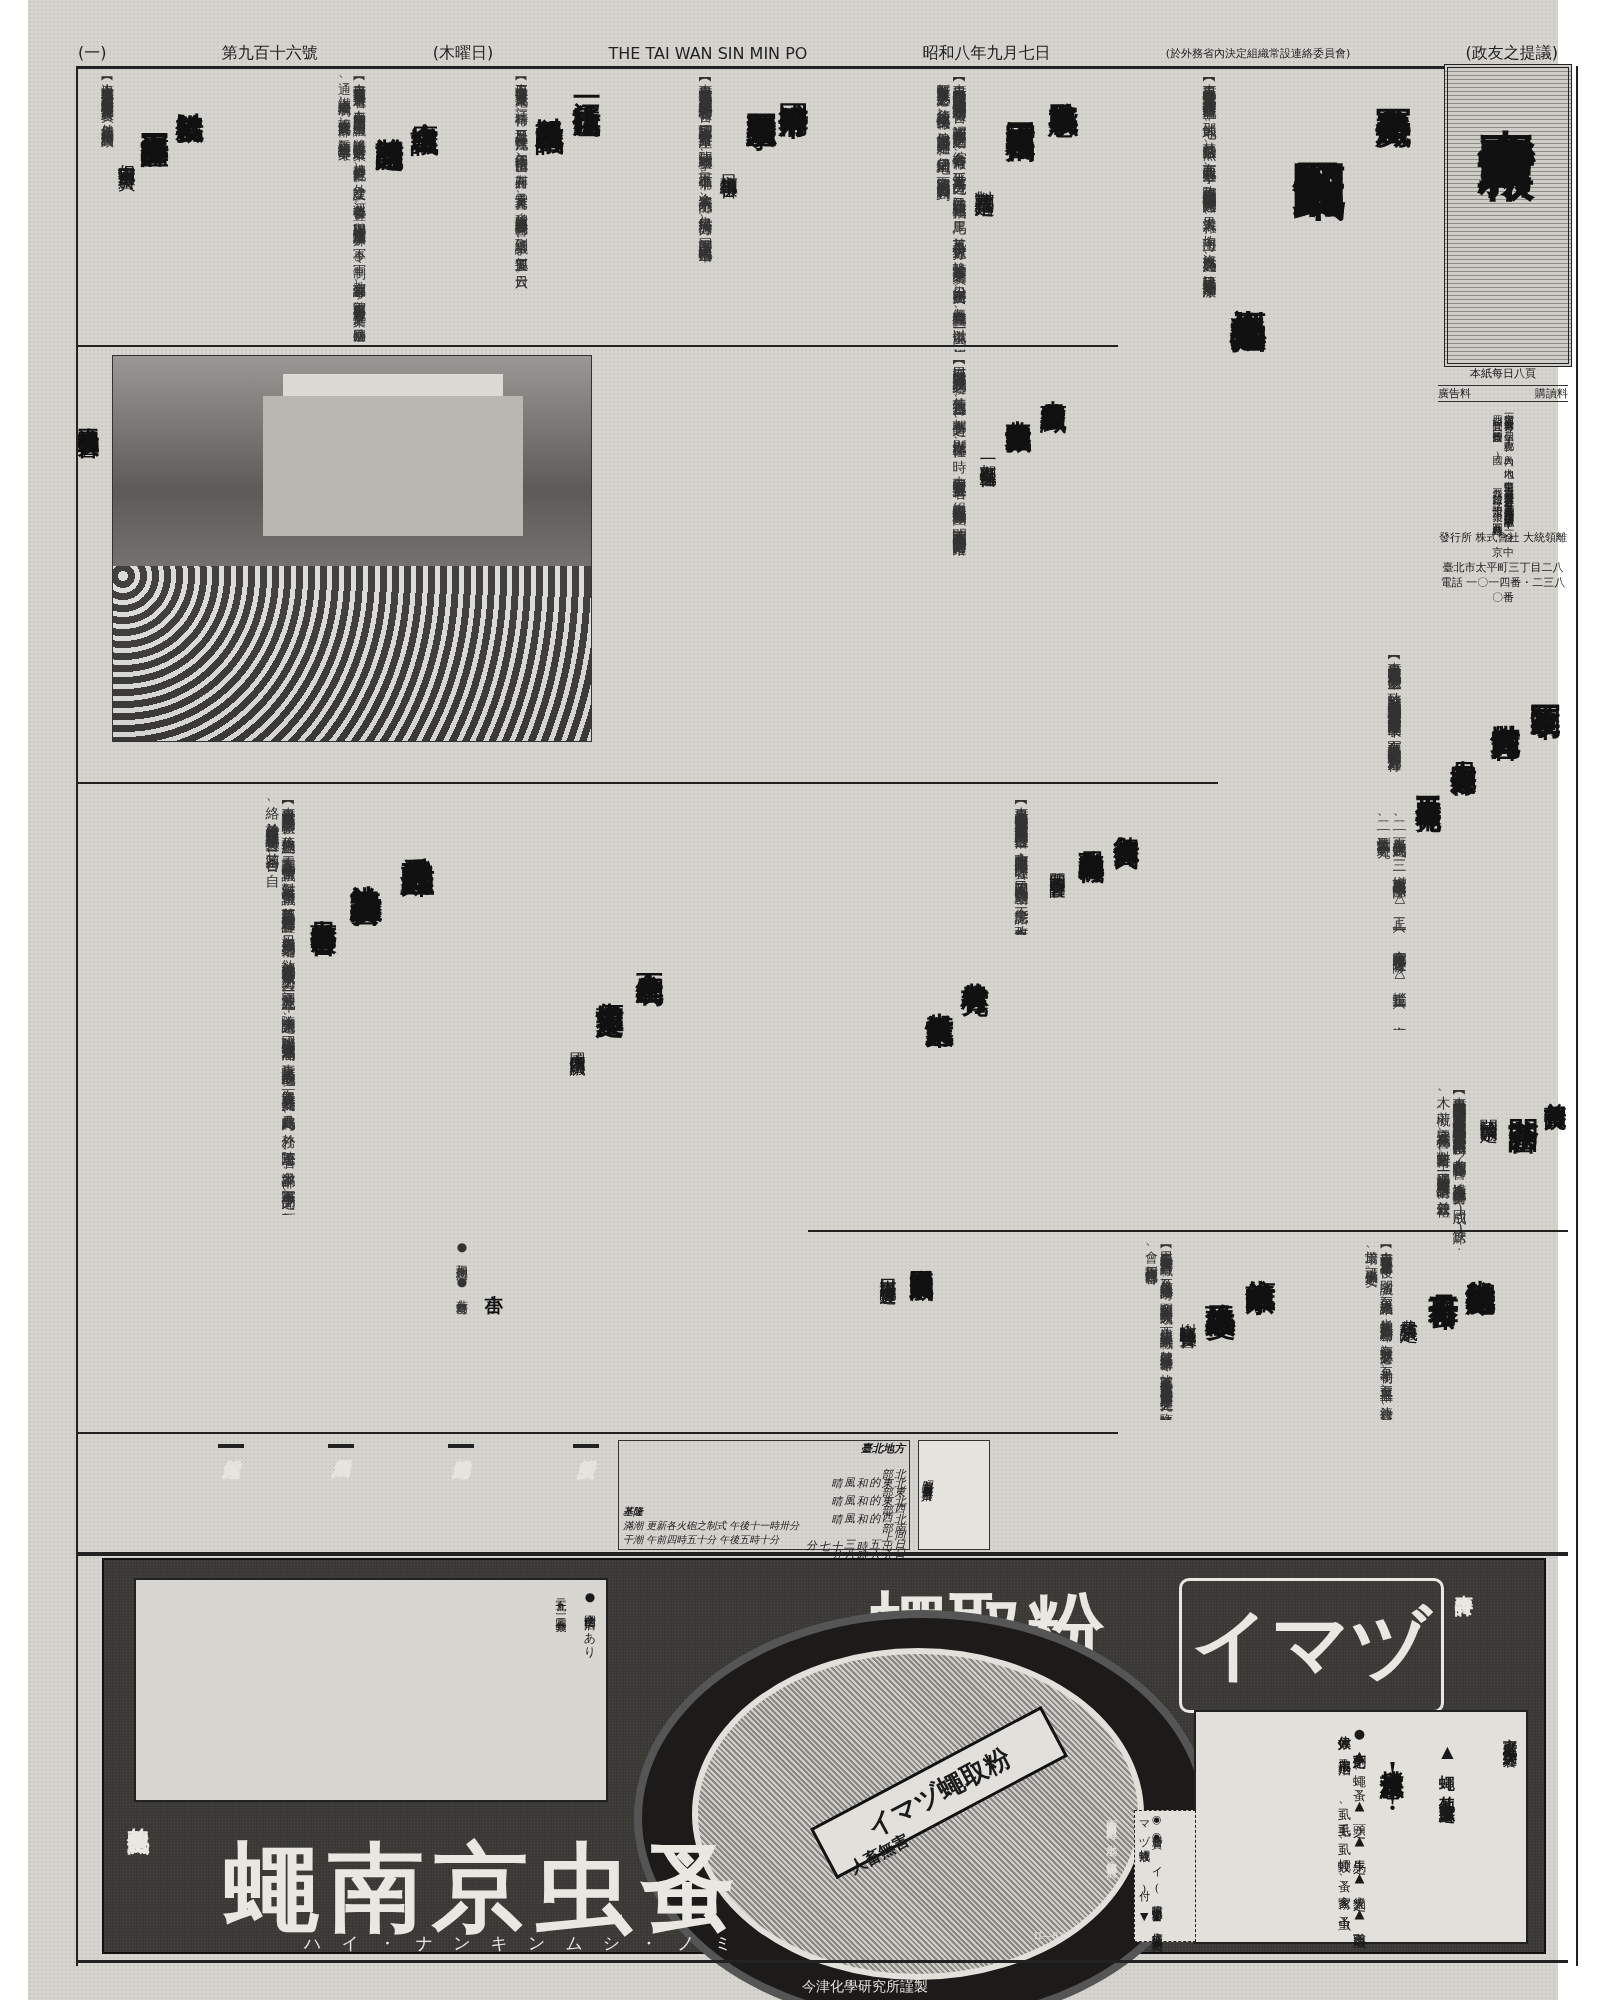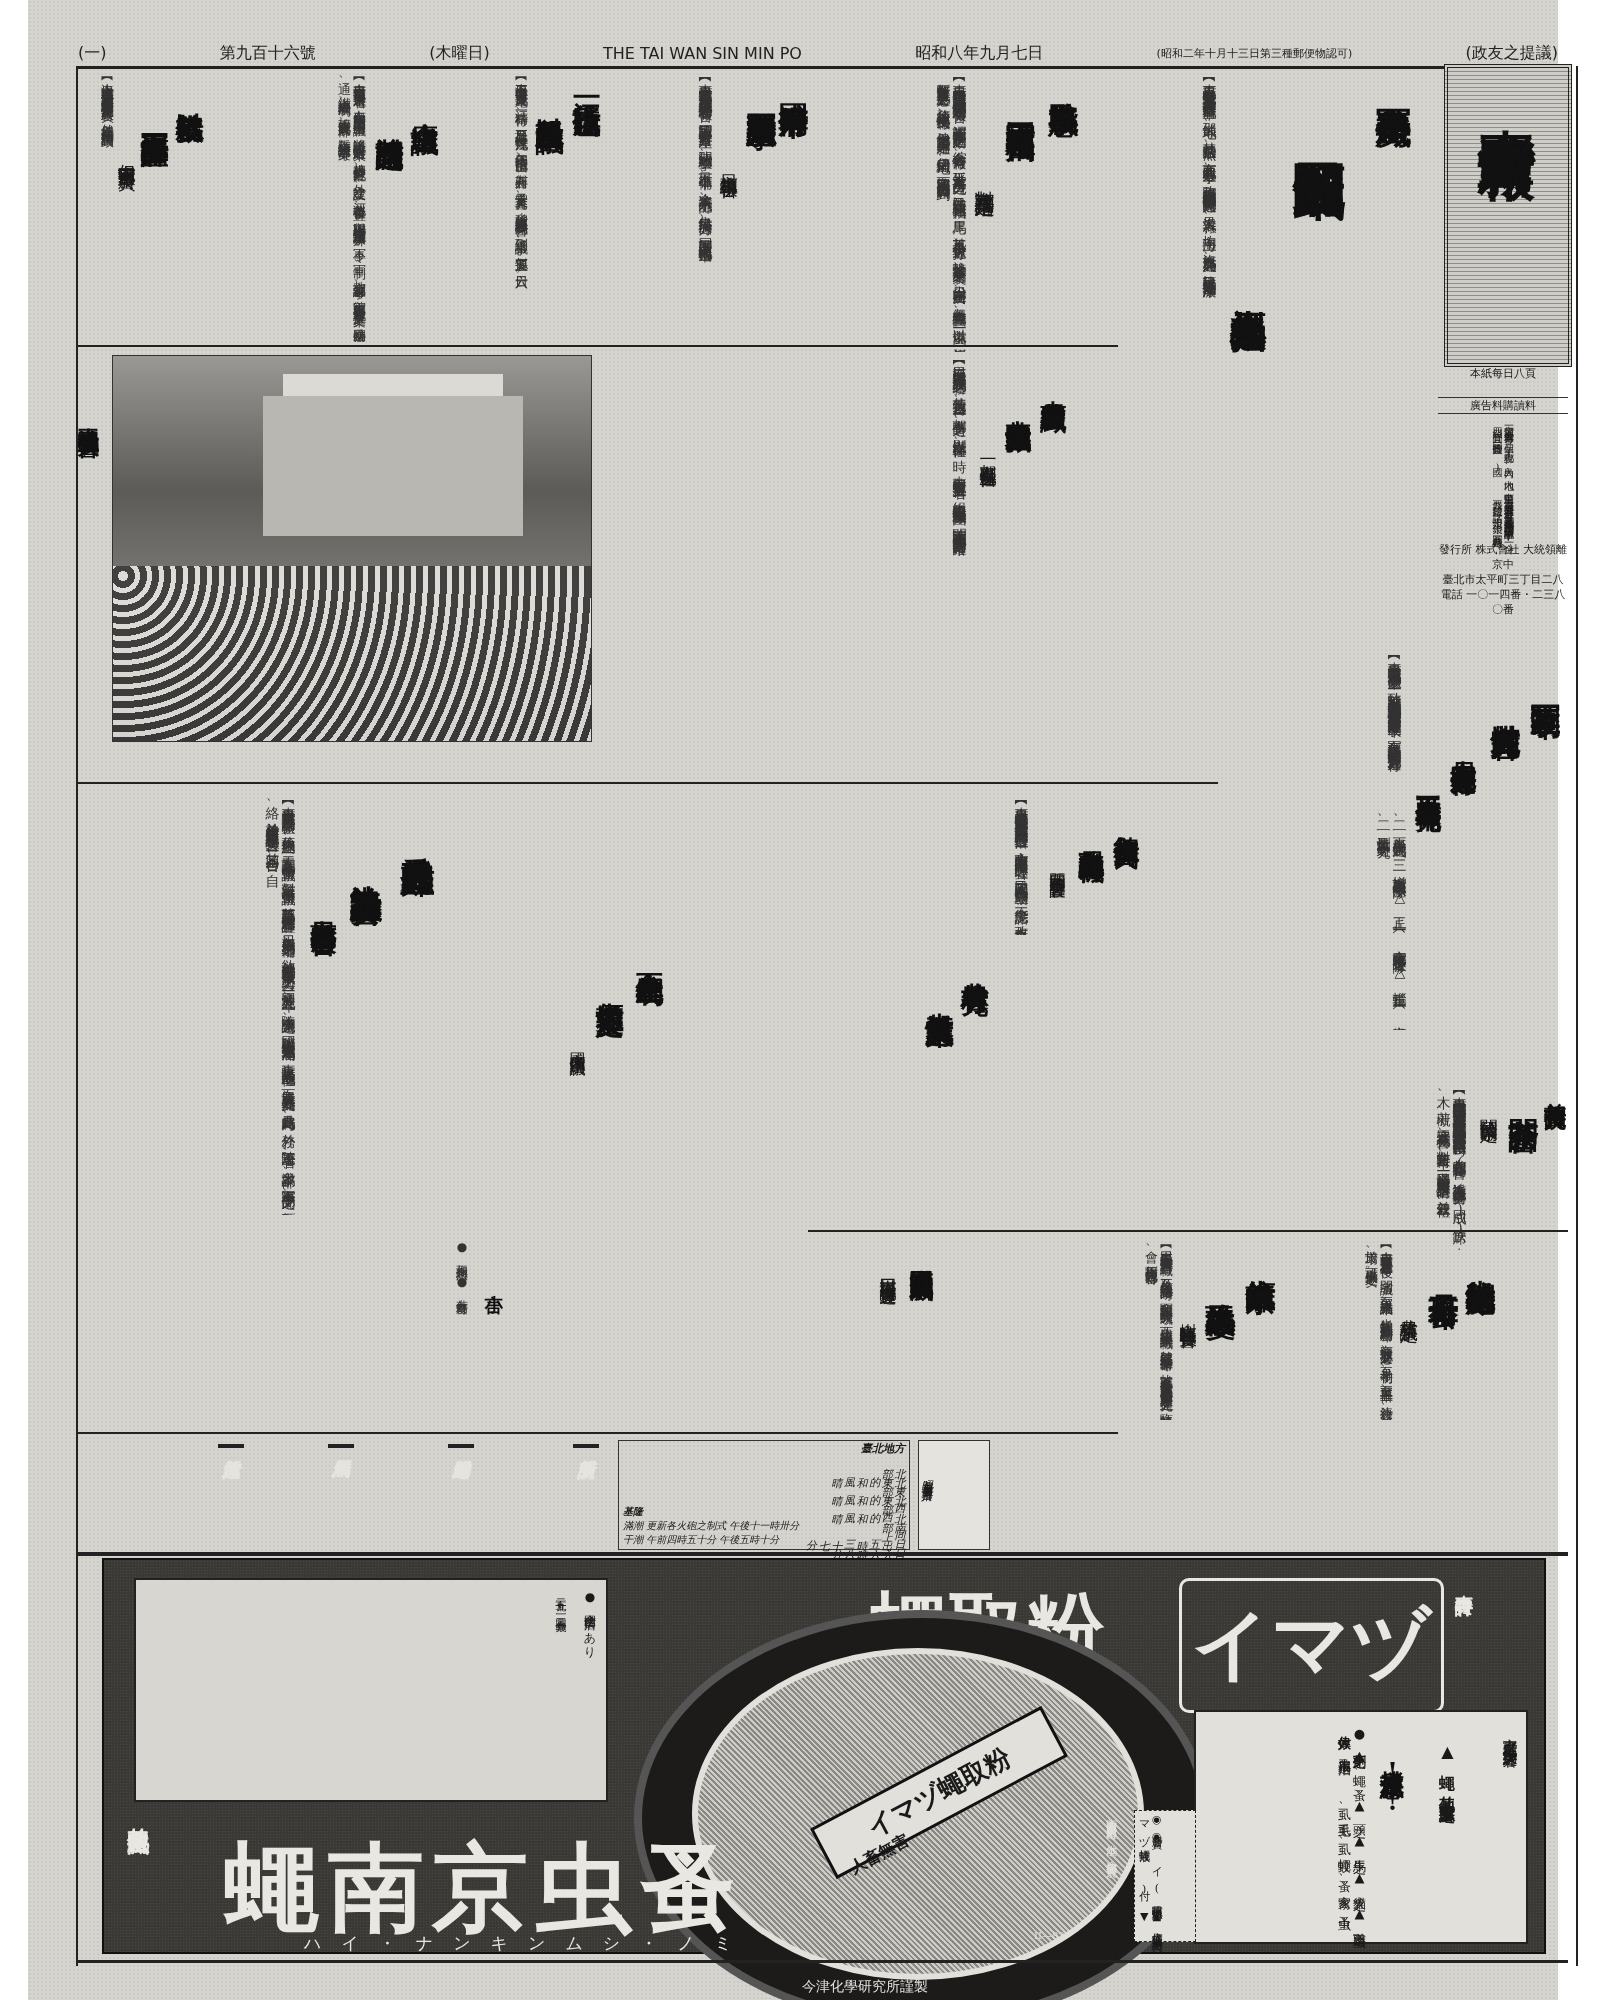--- a/index.html
+++ b/index.html
@@ -53,7 +53,7 @@
     <span>(木曜日)</span>
     <span>THE TAI WAN SIN MIN PO</span>
     <span>昭和八年九月七日</span>
-    <span style="font-size:11px">(昭和二年十月十三日第三種郵便物認可)</span>
+    <span style="font-size:11px">(於外務省內決定組織常設連絡委員會)</span>
     <span>(政友之提議)</span>
   </div>
   <div class="rule" style="left:50px;top:66px;width:1480px;height:3px"></div>

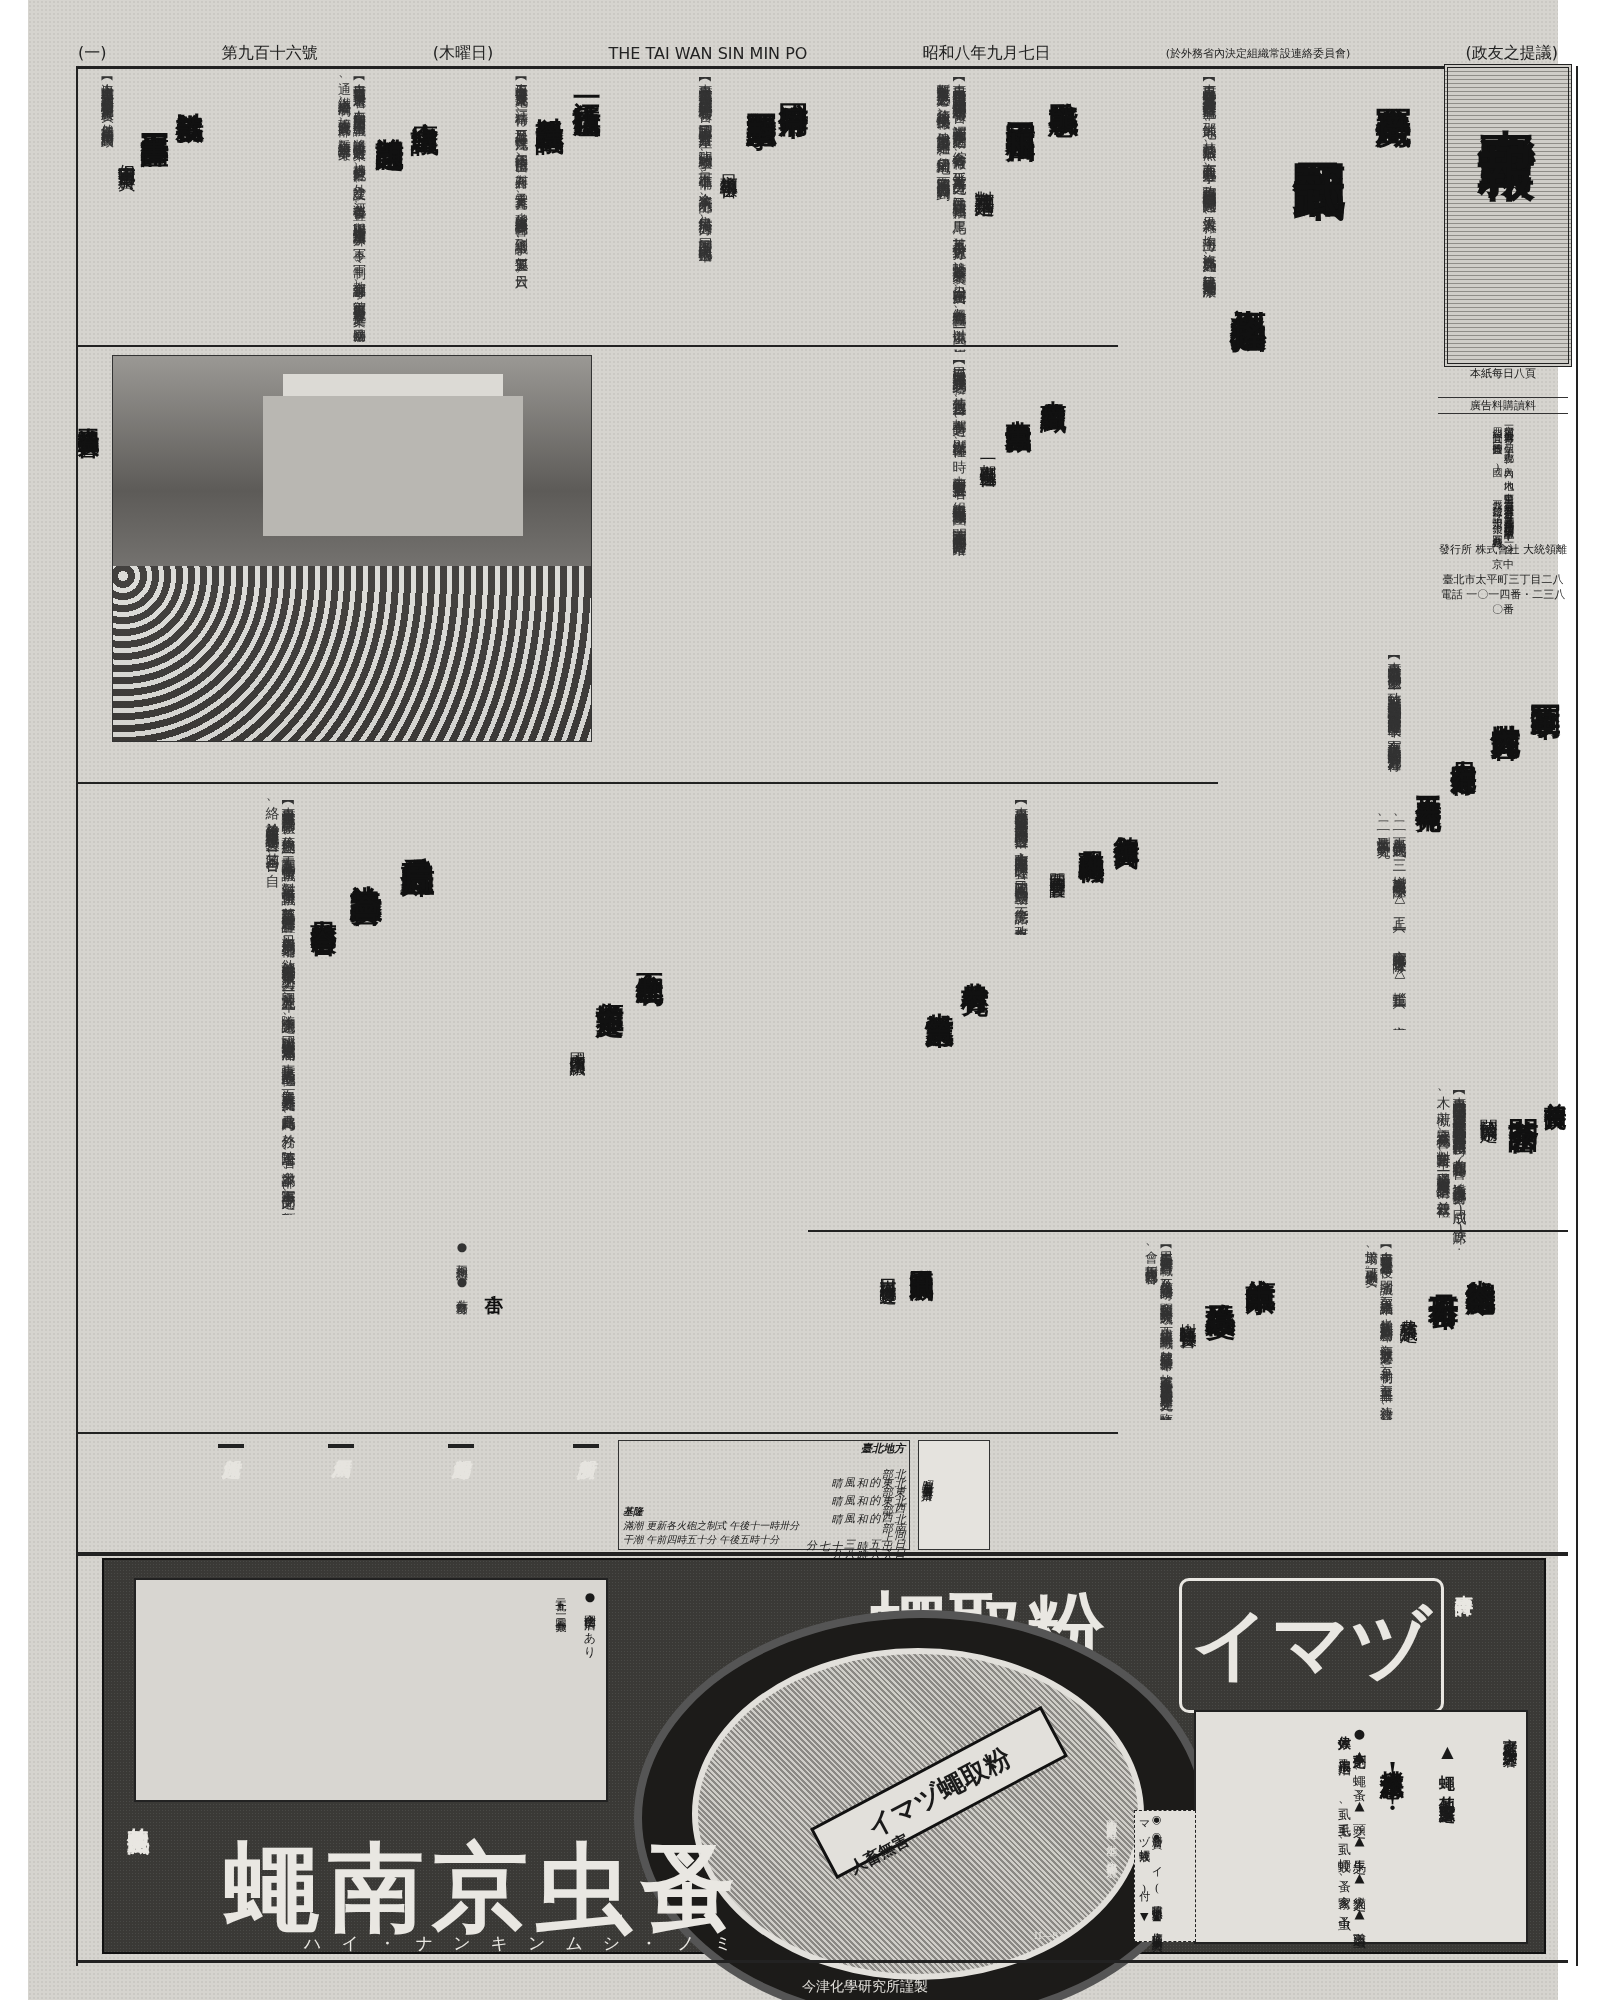--- a/index.html
+++ b/index.html
@@ -63,7 +63,7 @@
   </div>
   <div class="abs" style="left:1410px;top:366px;width:130px;font-size:11px;text-align:center">
     <div>本紙每日八頁</div>
-    <div style="display:flex;justify-content:center;border-top:1px solid #333;border-bottom:1px solid #333;margin-top:16px">
+    <div style="display:flex;justify-content:space-between;border-top:1px solid #333;border-bottom:1px solid #333;margin-top:4px">
       <span>廣告料</span>
       <span>購讀料</span>
     </div>

